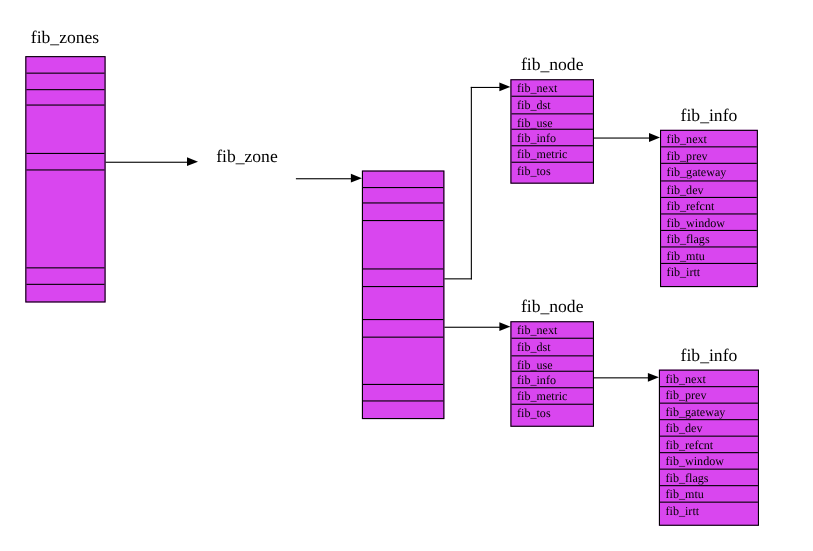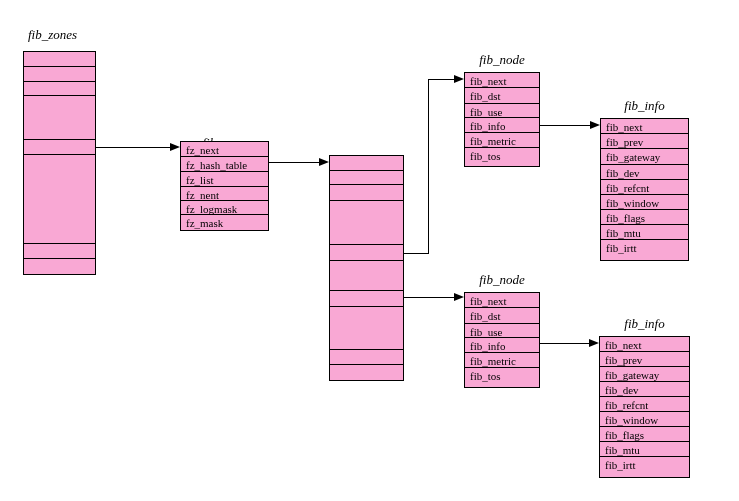--- a/index.html
+++ b/index.html
@@ -19,8 +19,8 @@
   }
   .row:last-child{border-bottom:none;}
   .tbl-label{
-    position:absolute;font-size:13px;height:16px;line-height:14px;
-    text-align:center;white-space:nowrap;font-style:italic;
+    position:absolute;font-size:16px;height:16px;line-height:14px;
+    text-align:center;white-space:nowrap;
   }
   .tbl-label.left{text-align:left;padding-left:5px;box-sizing:border-box;}
   .hline{position:absolute;height:1px;background:#000;}

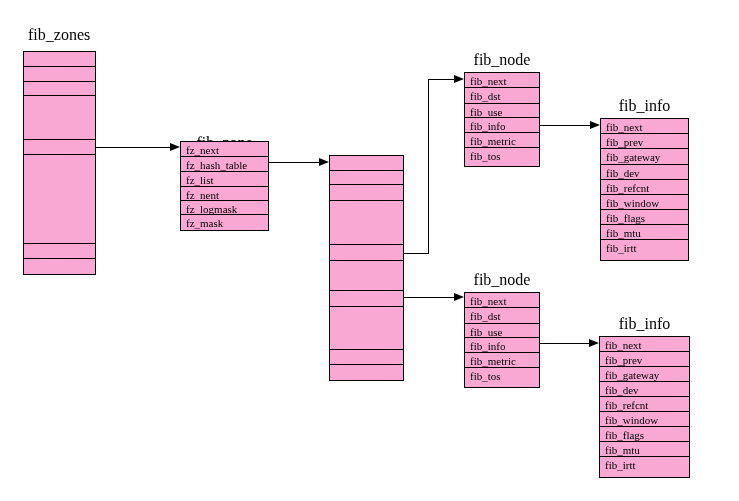--- a/index.html
+++ b/index.html
@@ -9,7 +9,7 @@
     color:#000000;overflow:hidden;
   }
   .tbl{
-    position:absolute;border:1px solid #000;background:#f9a8d4;
+    position:absolute;border:1px solid #000;background:#d946ef;
     box-sizing:border-box;
   }
   .row{

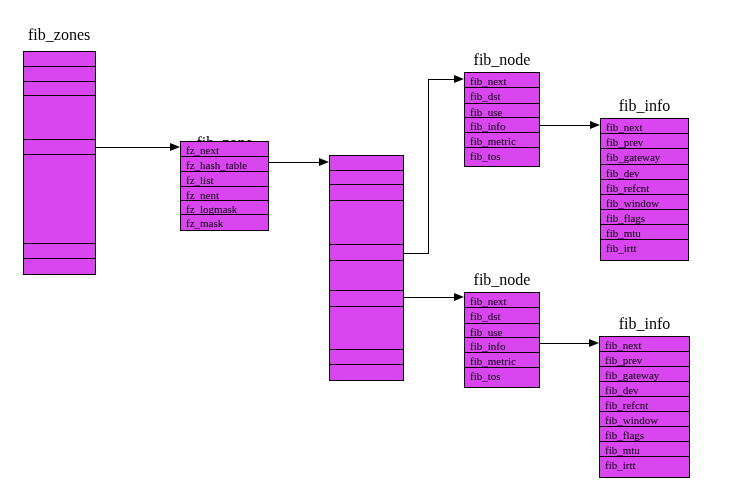--- a/index.html
+++ b/index.html
@@ -49,26 +49,6 @@
   </div>
 
   <div class="tbl-label" style="left:180px;top:136px;width:89px;">fib_zone</div>
-  <div class="tbl" style="left:180px;top:141px;width:89px;">
-    <div class="row" style="height:15px">
-        <span>fz_next</span>
-      </div>
-    <div class="row" style="height:15px">
-        <span>fz_hash_table</span>
-      </div>
-    <div class="row" style="height:15px">
-        <span>fz_list</span>
-      </div>
-    <div class="row" style="height:14px">
-        <span>fz_nent</span>
-      </div>
-    <div class="row" style="height:14px">
-        <span>fz_logmask</span>
-      </div>
-    <div class="row" style="height:15px">
-        <span>fz_mask</span>
-      </div>
-  </div>
 
   <div class="tbl" style="left:329px;top:155px;width:75px;">
     <div class="row" style="height:15px"></div>

